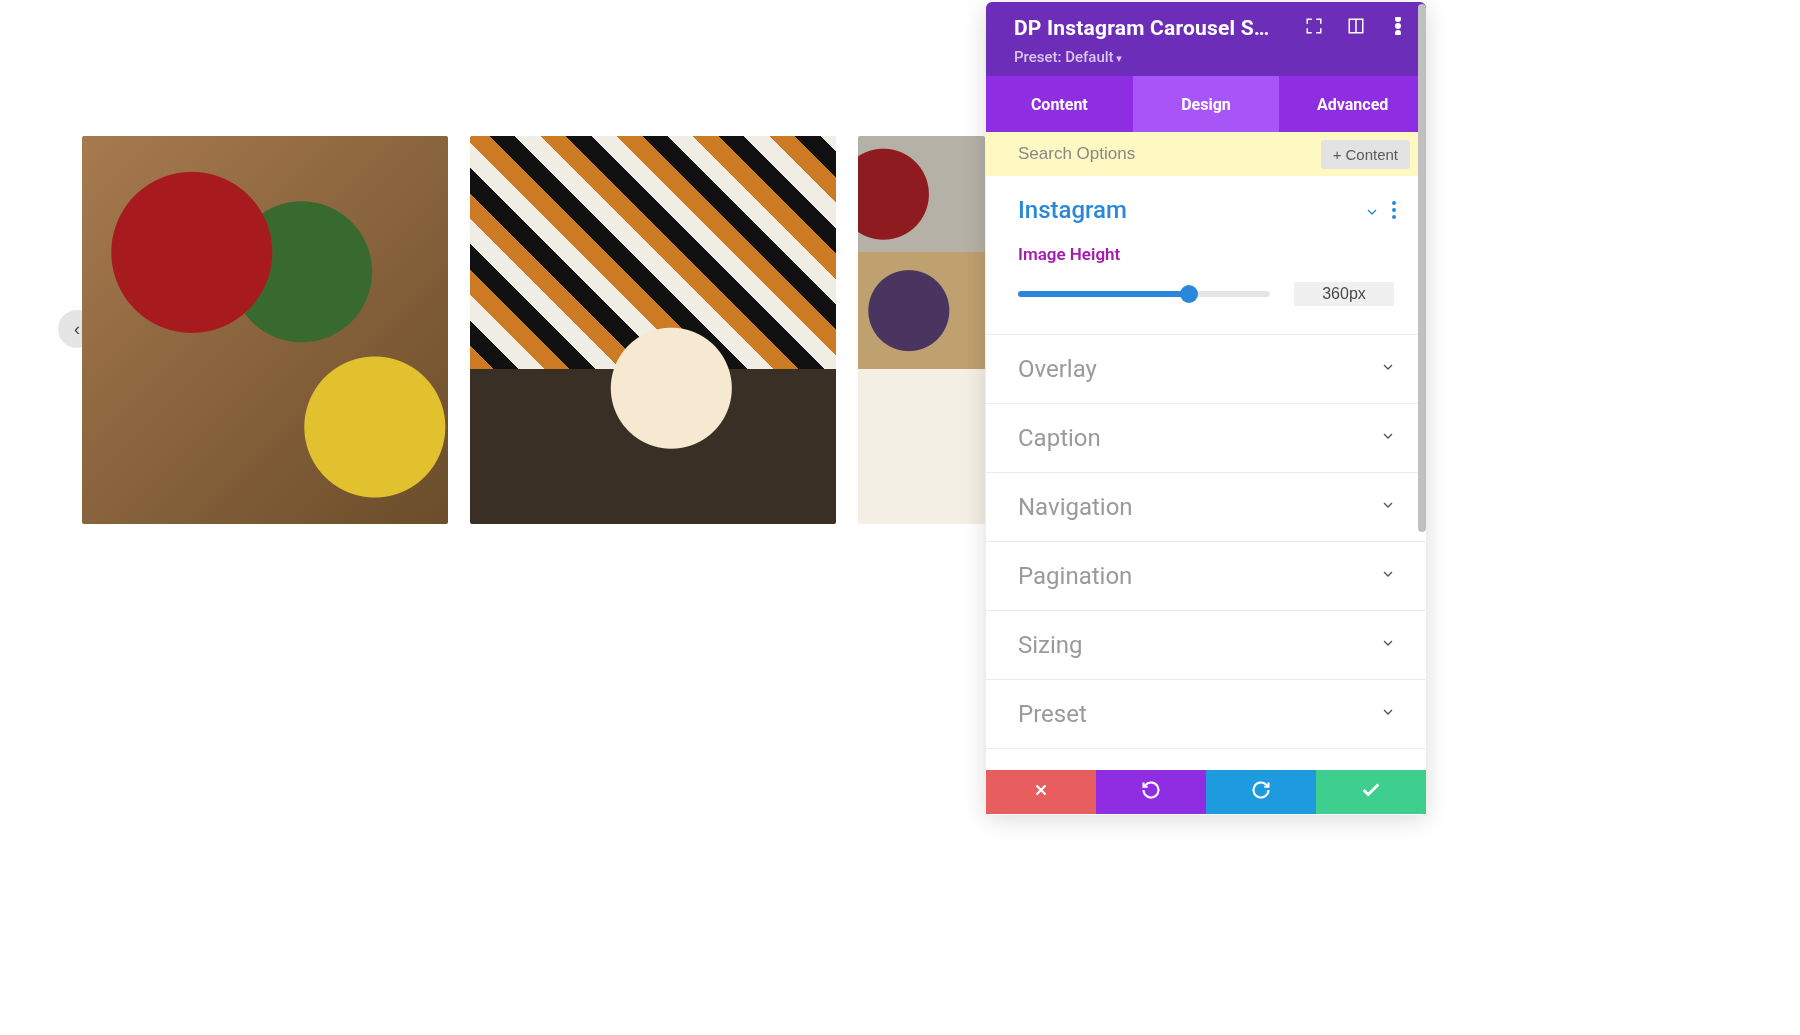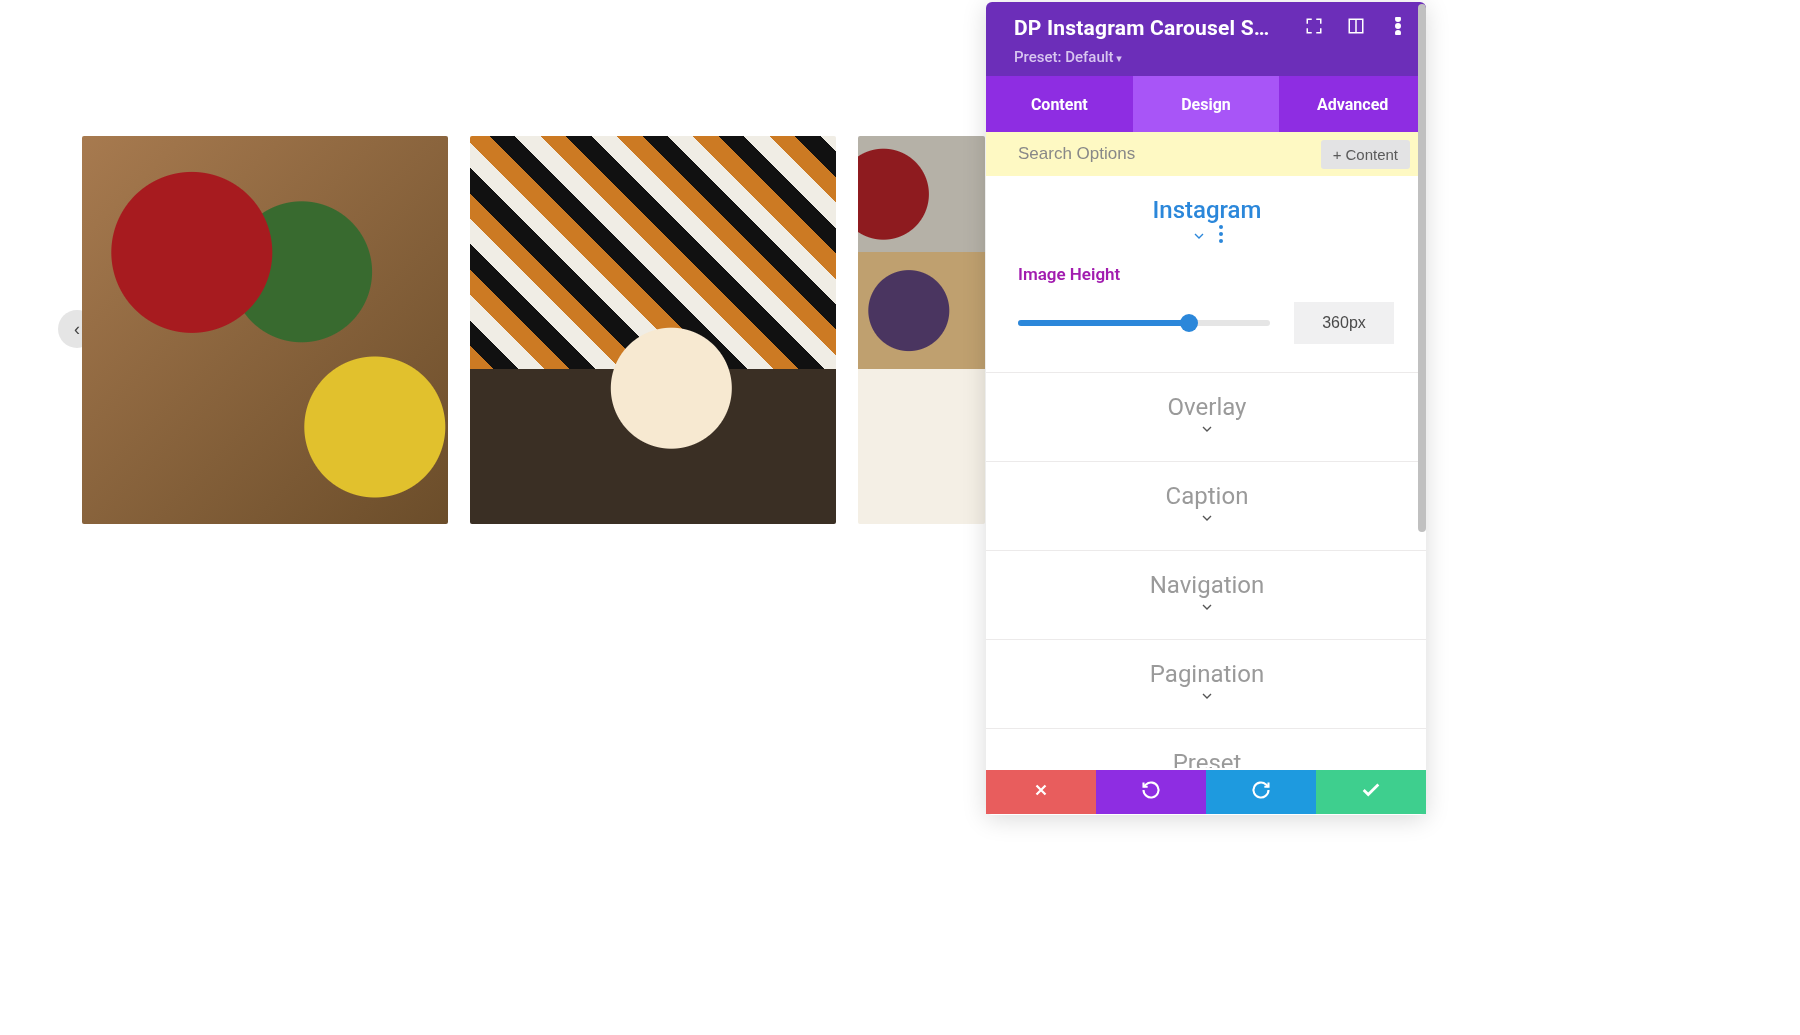--- a/index.html
+++ b/index.html
@@ -58,7 +58,7 @@
 .filter-btn { display:flex; align-items:center; gap:4px; background:#e3e3e4; border:none; border-radius:3px; padding:6px 12px; font-size:15px; color:#5a5a5a; font-weight:500; cursor:pointer; }
 .sections { width:100%; background:#fff; height:592px; overflow-y:auto; }
 .section { border-bottom:1px solid #eceaea; }
-.section-head { display:flex; align-items:center; justify-content:space-between; padding:20px 30px 20px 32px; cursor:pointer;flex-direction:column; }
+.section-head { display:flex; align-items:center; justify-content:space-between; padding:20px 30px 20px 32px; cursor:pointer; }
 .section-head .title { font-size:24px; color:#9a9a9a; font-weight:400; }
 .section.expanded .section-head .title { color:#2b87da; font-weight:500; }
 .sec-icons { display:flex; align-items:center; gap:12px; }

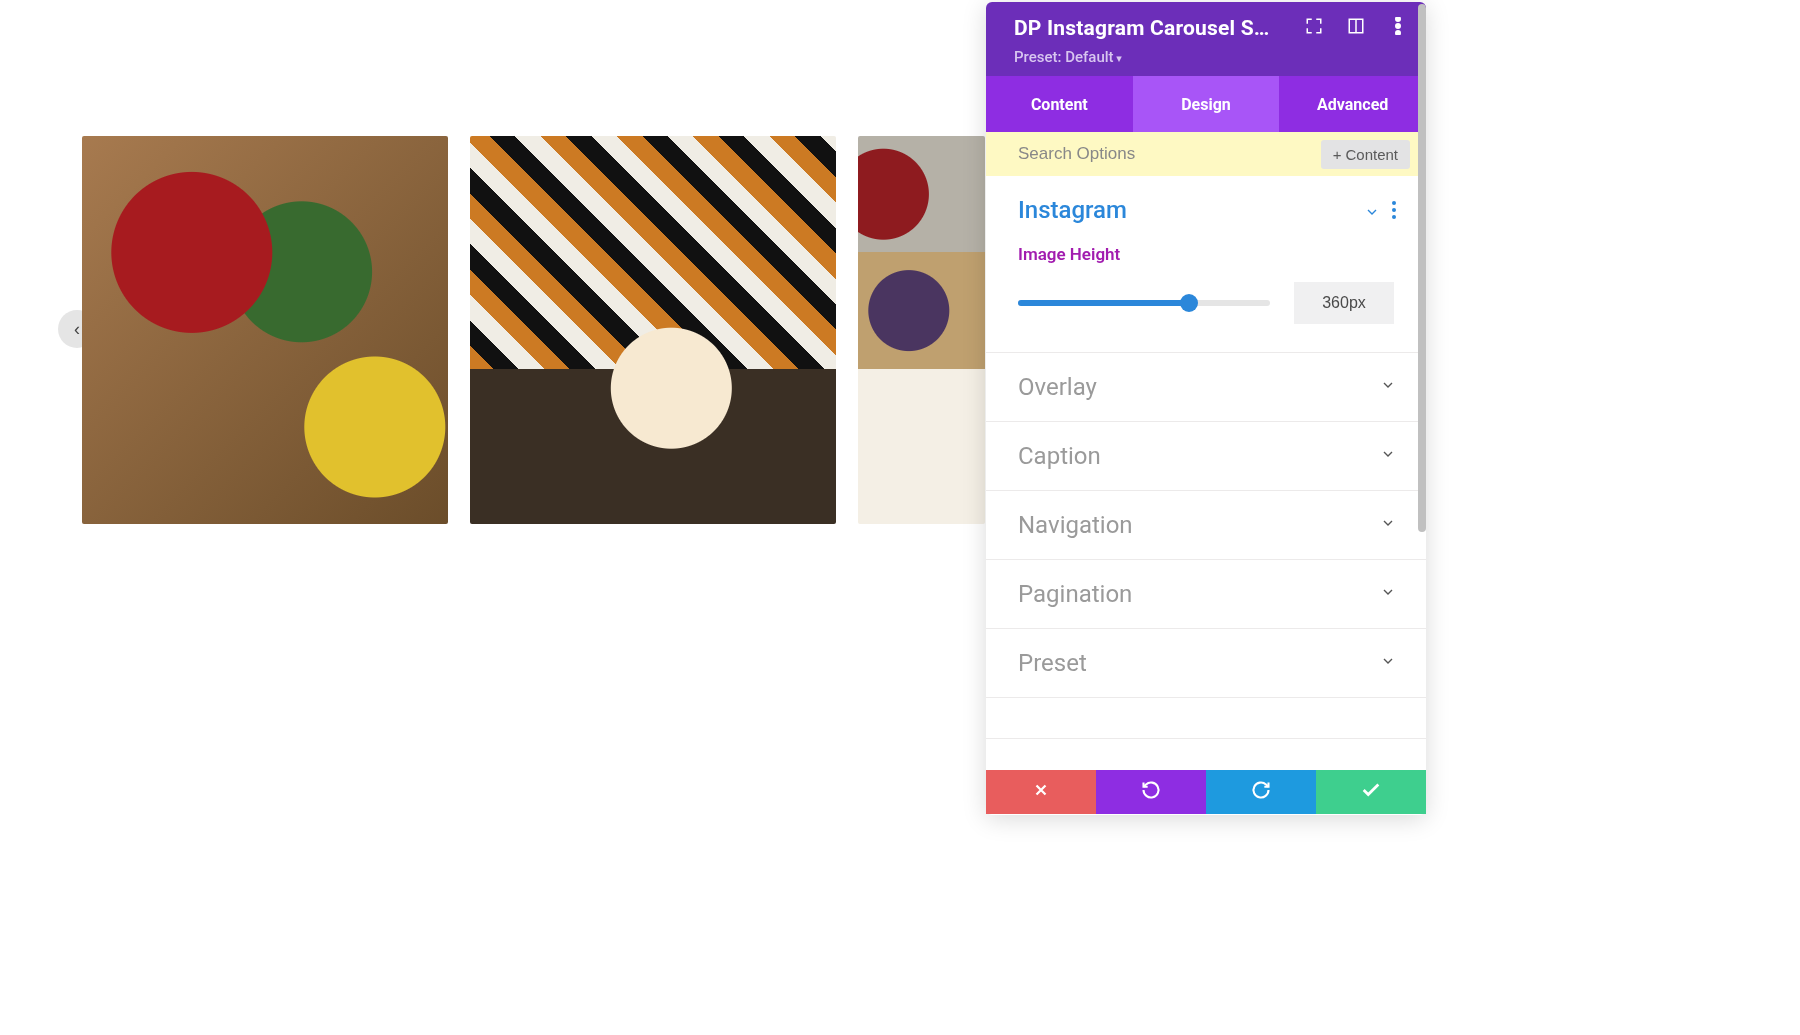--- a/index.html
+++ b/index.html
@@ -70,7 +70,7 @@
 .slider { position:relative; flex:1; height:6px; background:#e5e5e5; border-radius:3px; }
 .slider-fill { position:absolute; height:6px; background:#2b87da; border-radius:3px 0 0 3px; }
 .slider-thumb { position:absolute; top:-6px; width:18px; height:18px; border-radius:50%; background:#2b87da; }
-.slider-val { width:100px; height:42px; background:#f0f0f1; border:none; text-align:center; font-size:16px; color:#4a4a4a; }
+.slider-val { width:100px; height:24px; background:#f0f0f1; border:none; text-align:center; font-size:16px; color:#4a4a4a; }
 .dots-vert { display:flex; flex-direction:column; gap:3px; }
 .dots-vert span { width:4px; height:4px; border-radius:50%; background:#2b87da; }
 .scrollbar { position:absolute; right:0; top:2px; width:8px; height:528px; background:#c0c0c0; border-radius:4px; }

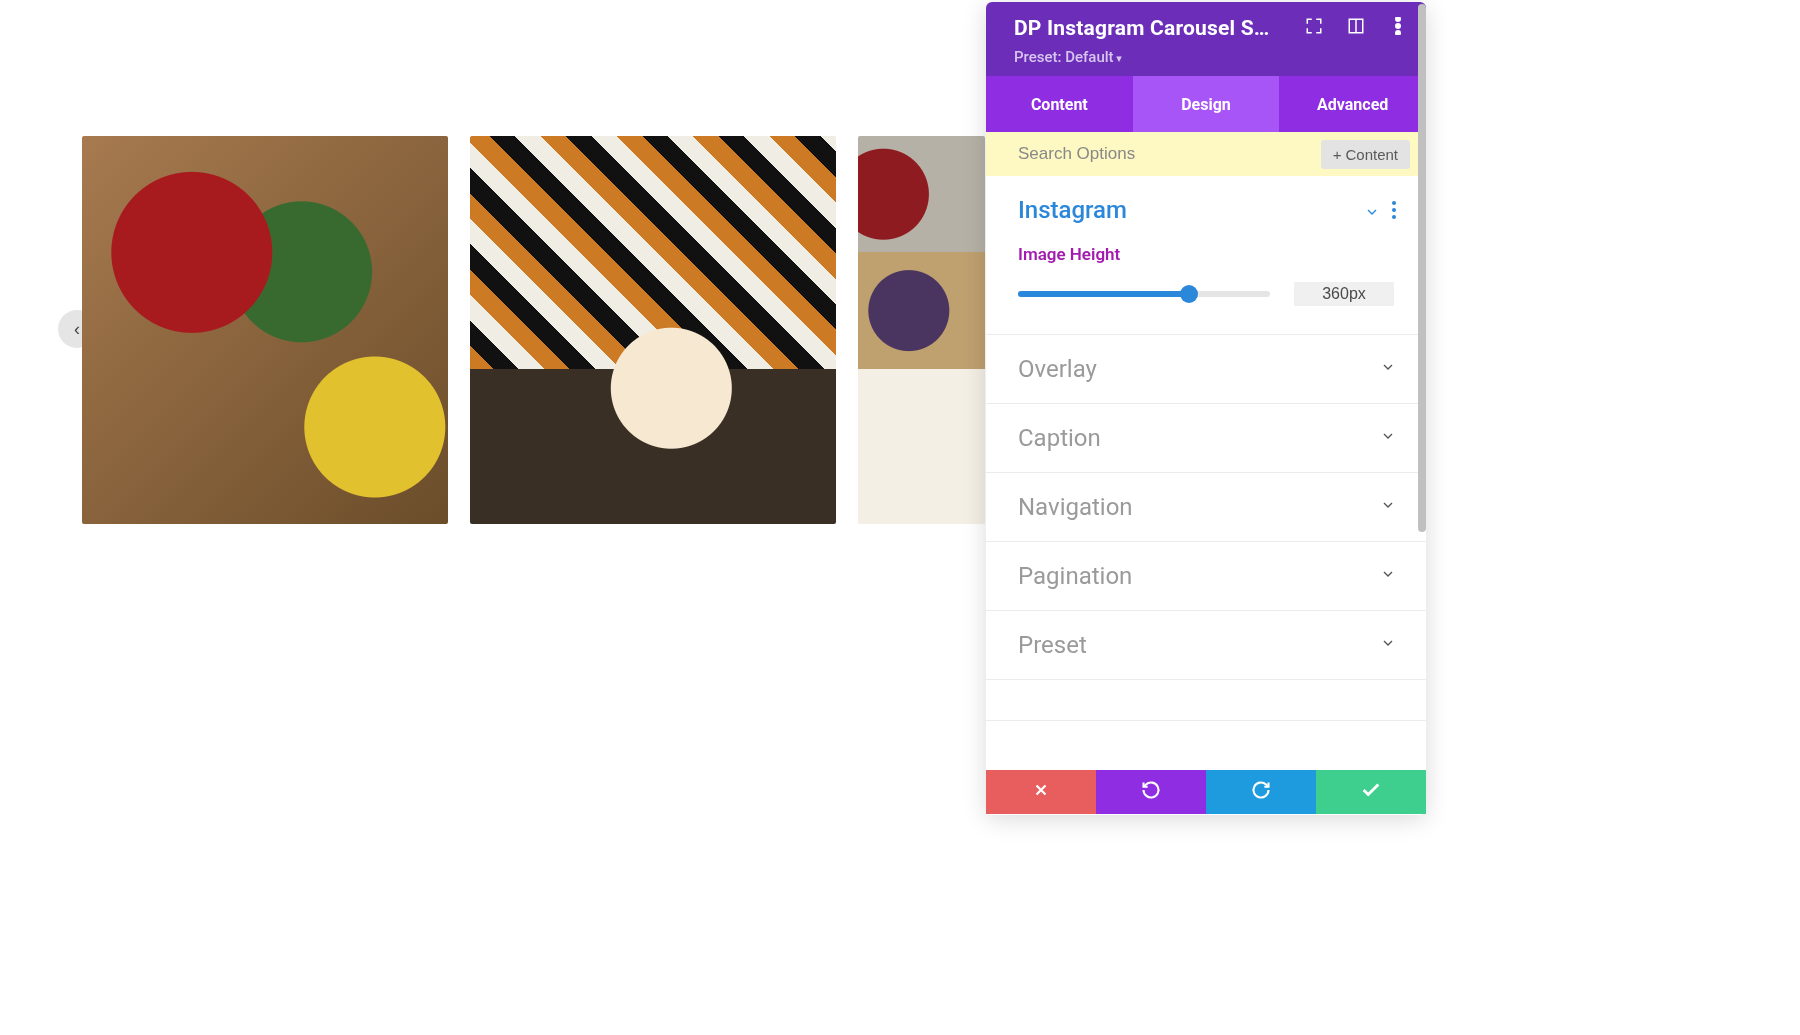--- a/index.html
+++ b/index.html
@@ -212,6 +212,16 @@
       </div>
     </div>
 
+    <div class="section">
+      <div class="section-head">
+        <div class="title">Sizing</div>
+        <span class="chev">
+          <svg width="16" height="16" viewBox="0 0 24 24" fill="none" stroke="#555" stroke-width="2">
+              <polyline points="6 9 12 15 18 9"></polyline>
+            </svg>
+        </span>
+      </div>
+    </div>
 
     <div class="section">
       <div class="section-head">

